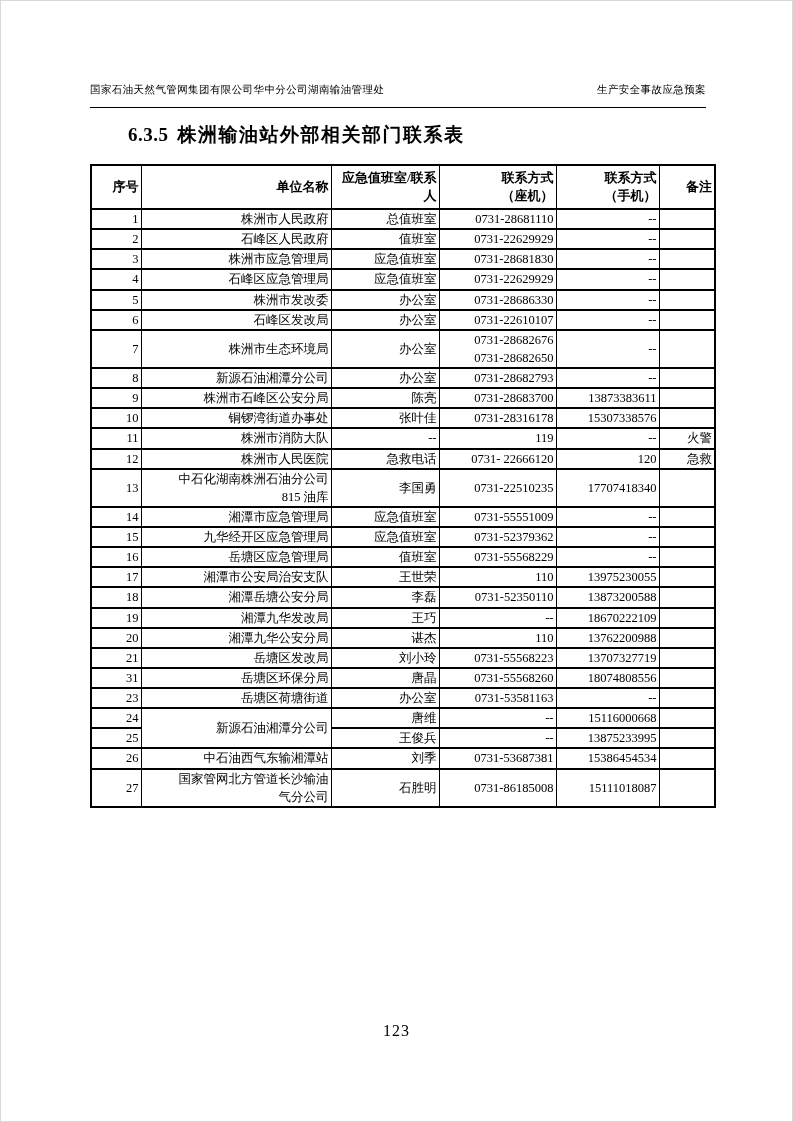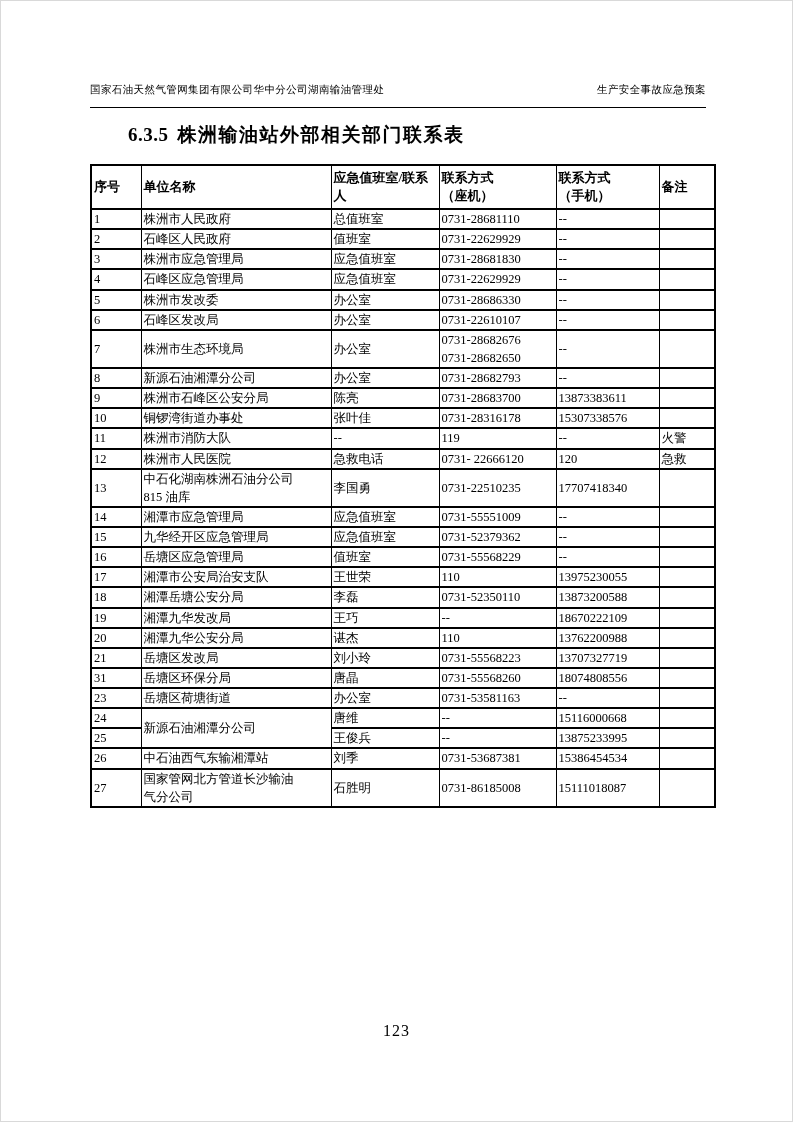--- a/index.html
+++ b/index.html
@@ -46,7 +46,7 @@
     width: 616px;
     border-collapse: collapse;
     table-layout: fixed;
-    text-align: left;
+    text-align: right;
     font-size: 12.5px;
   }
   table.contact-table { border: 2px solid #000; }

